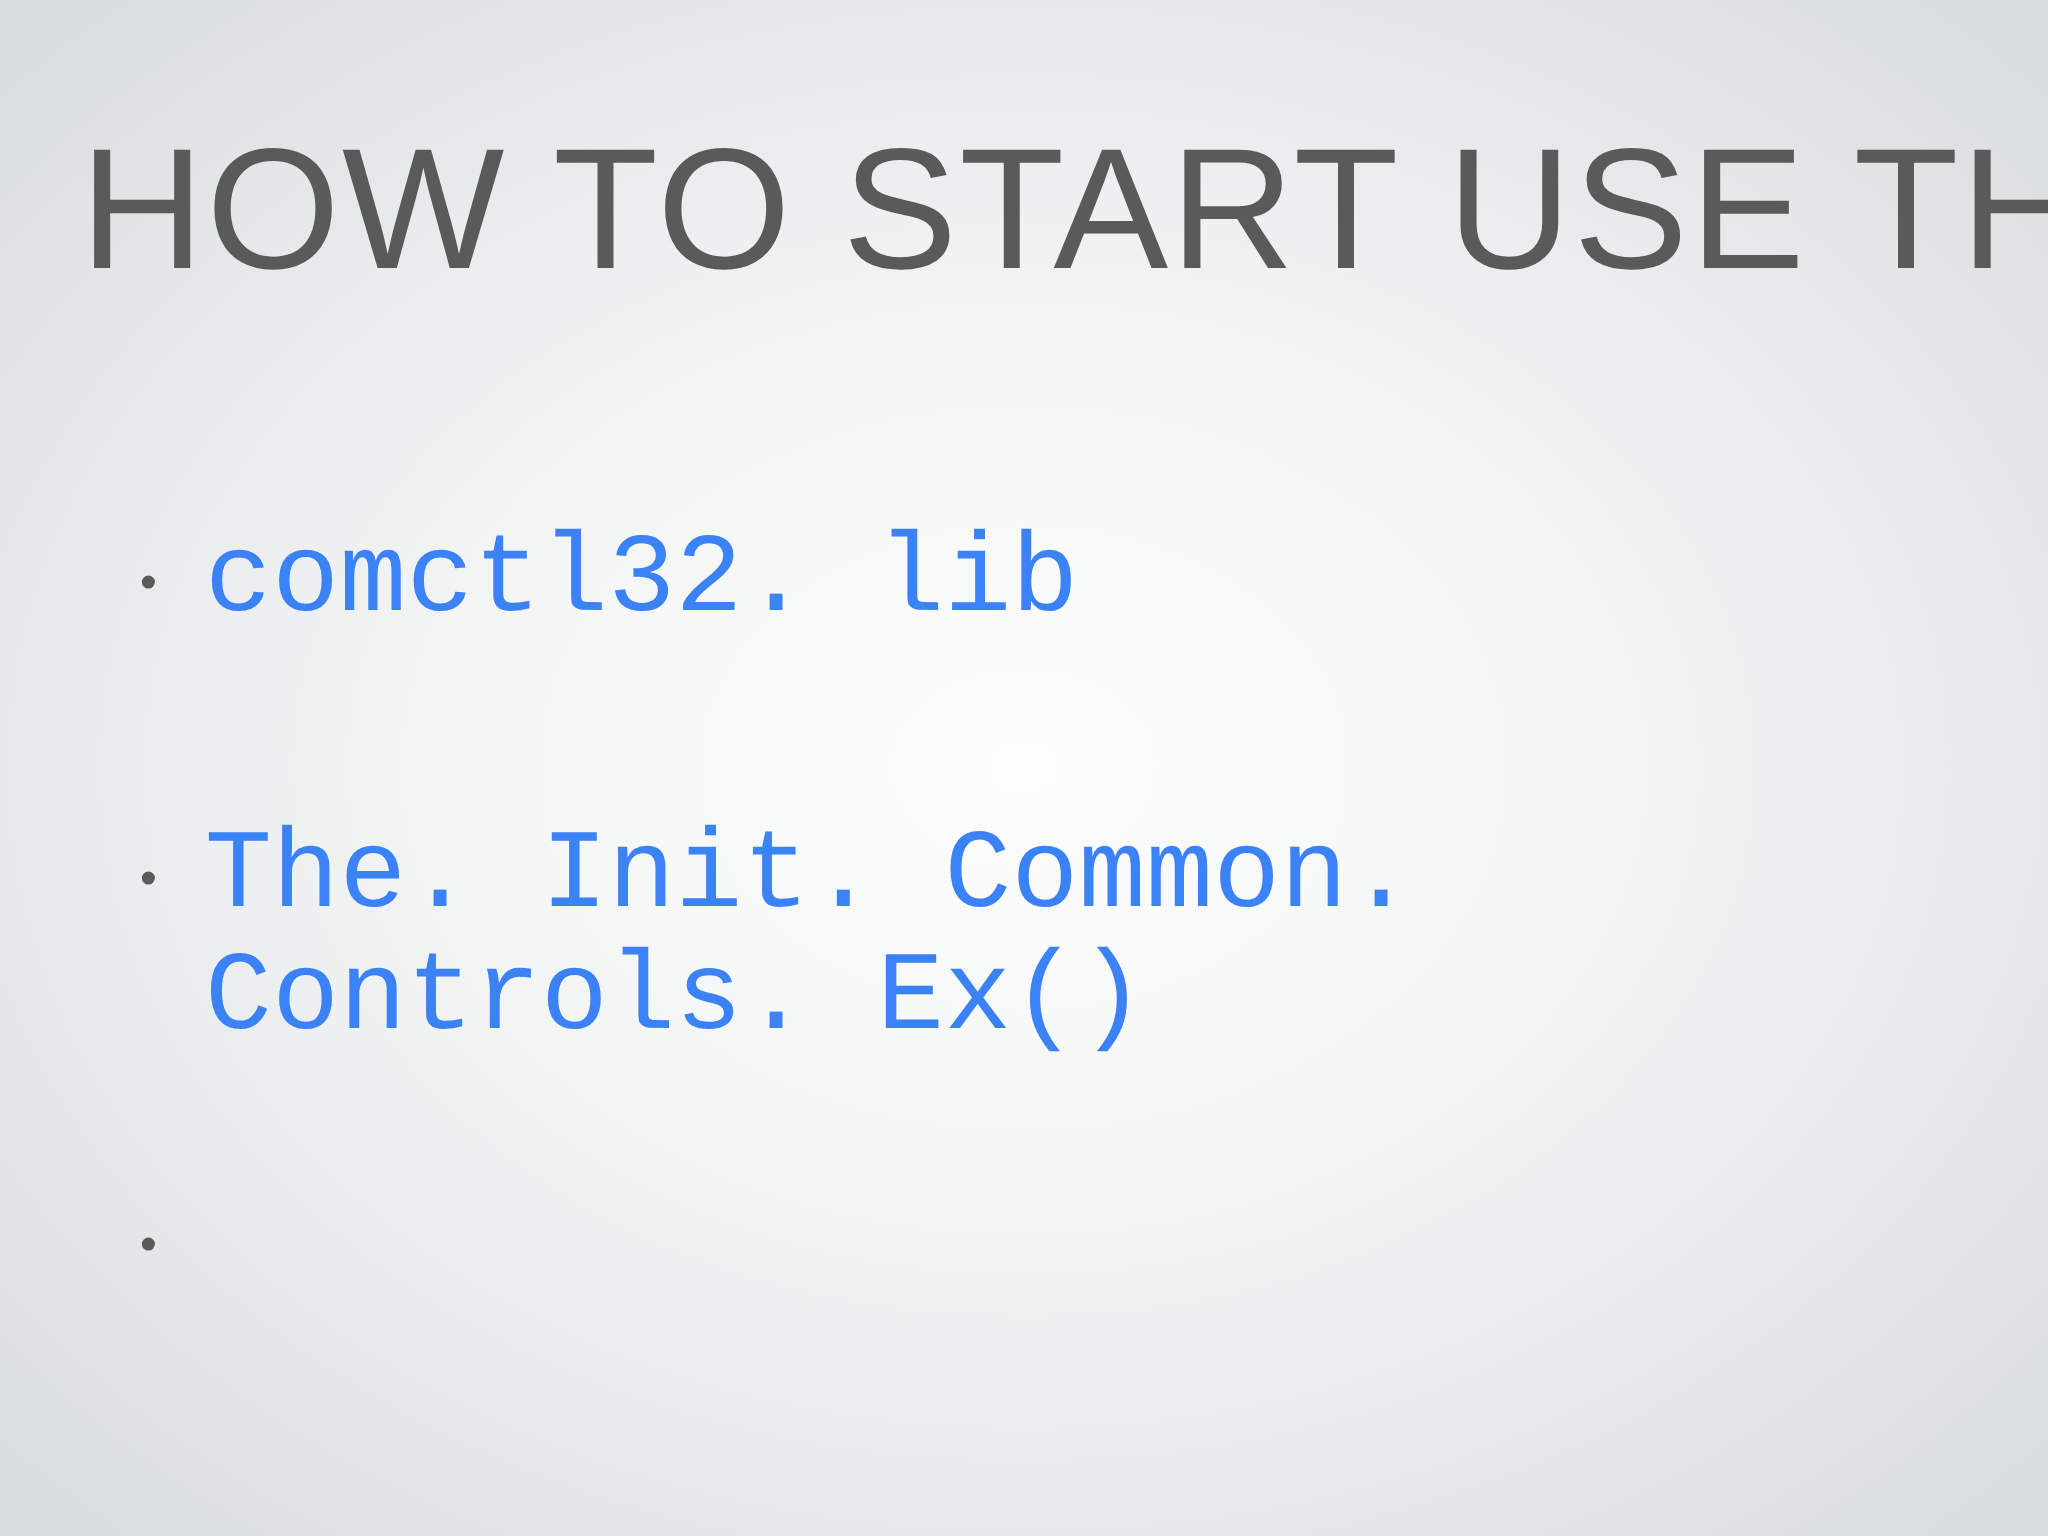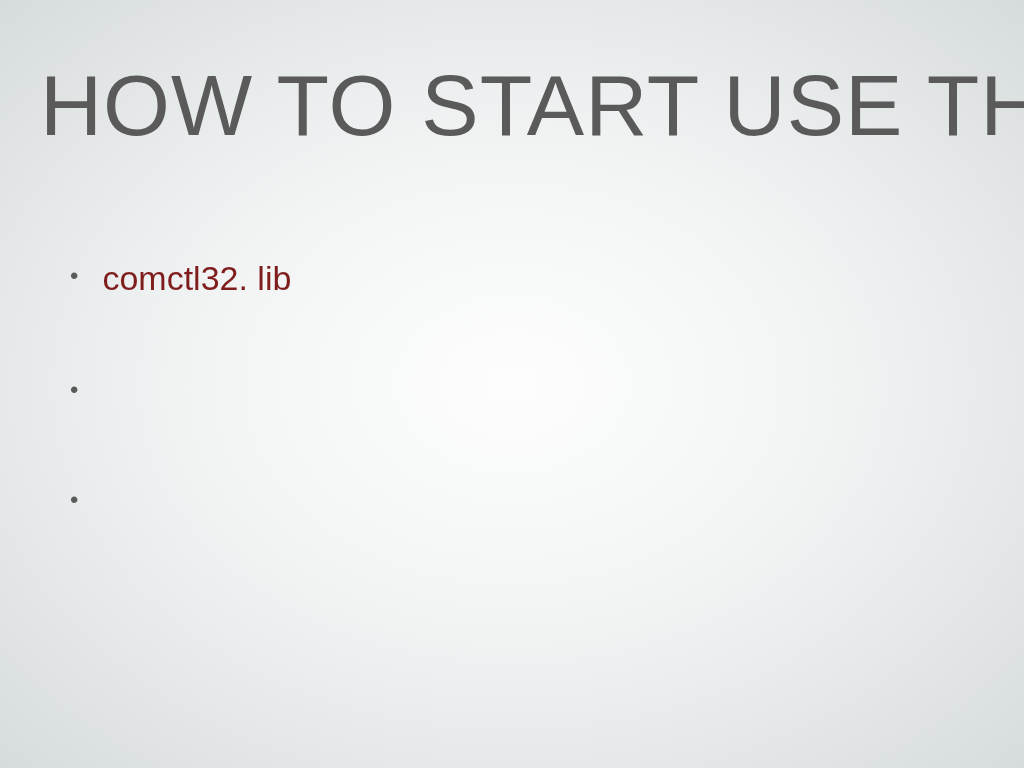--- a/index.html
+++ b/index.html
@@ -46,10 +46,11 @@
     top: -6px;
   }
   .bullet-text {
-    font-size: 34px;
-    color: #7f1d1d;
+    font-size: 56px;
+    color: #3b82f6;
     font-weight: 400;
     line-height: 1.1;
+    font-family: Liberation Mono, monospace;
   }
 </style>
 </head>

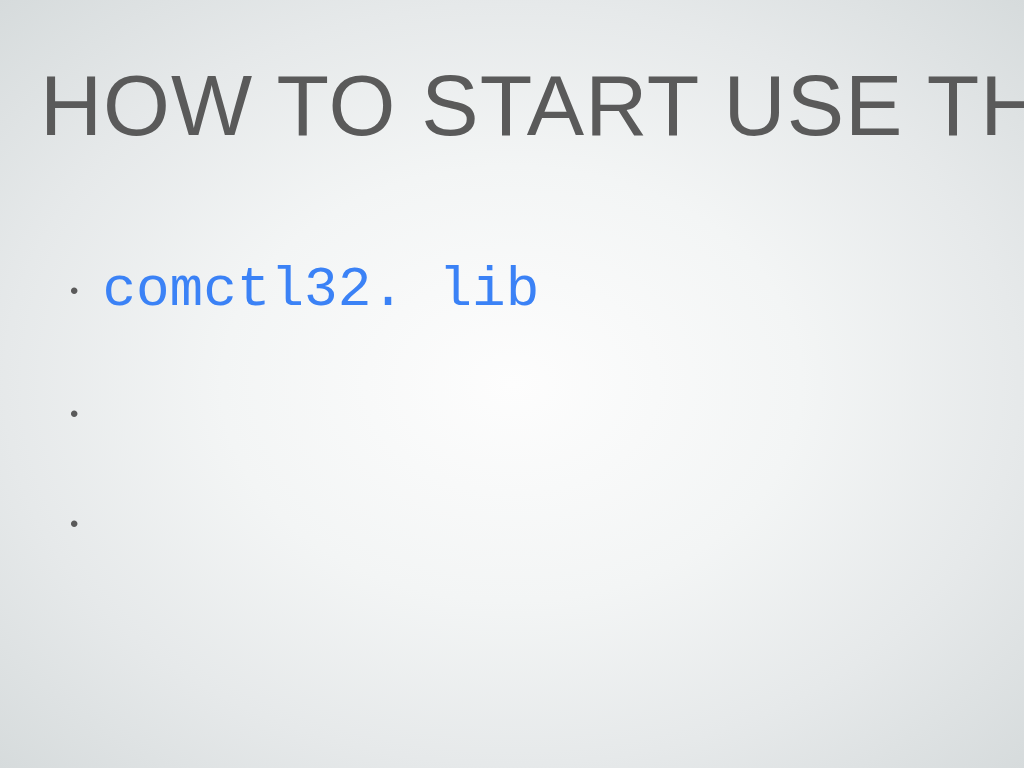--- a/index.html
+++ b/index.html
@@ -66,6 +66,7 @@
     </div>
     <div class="bullet-row">
       <span class="dot">•</span>
+      <span class="bullet-text">The. Init. Common. Controls. Ex()</span>
     </div>
     <div class="bullet-row">
       <span class="dot">•</span>

